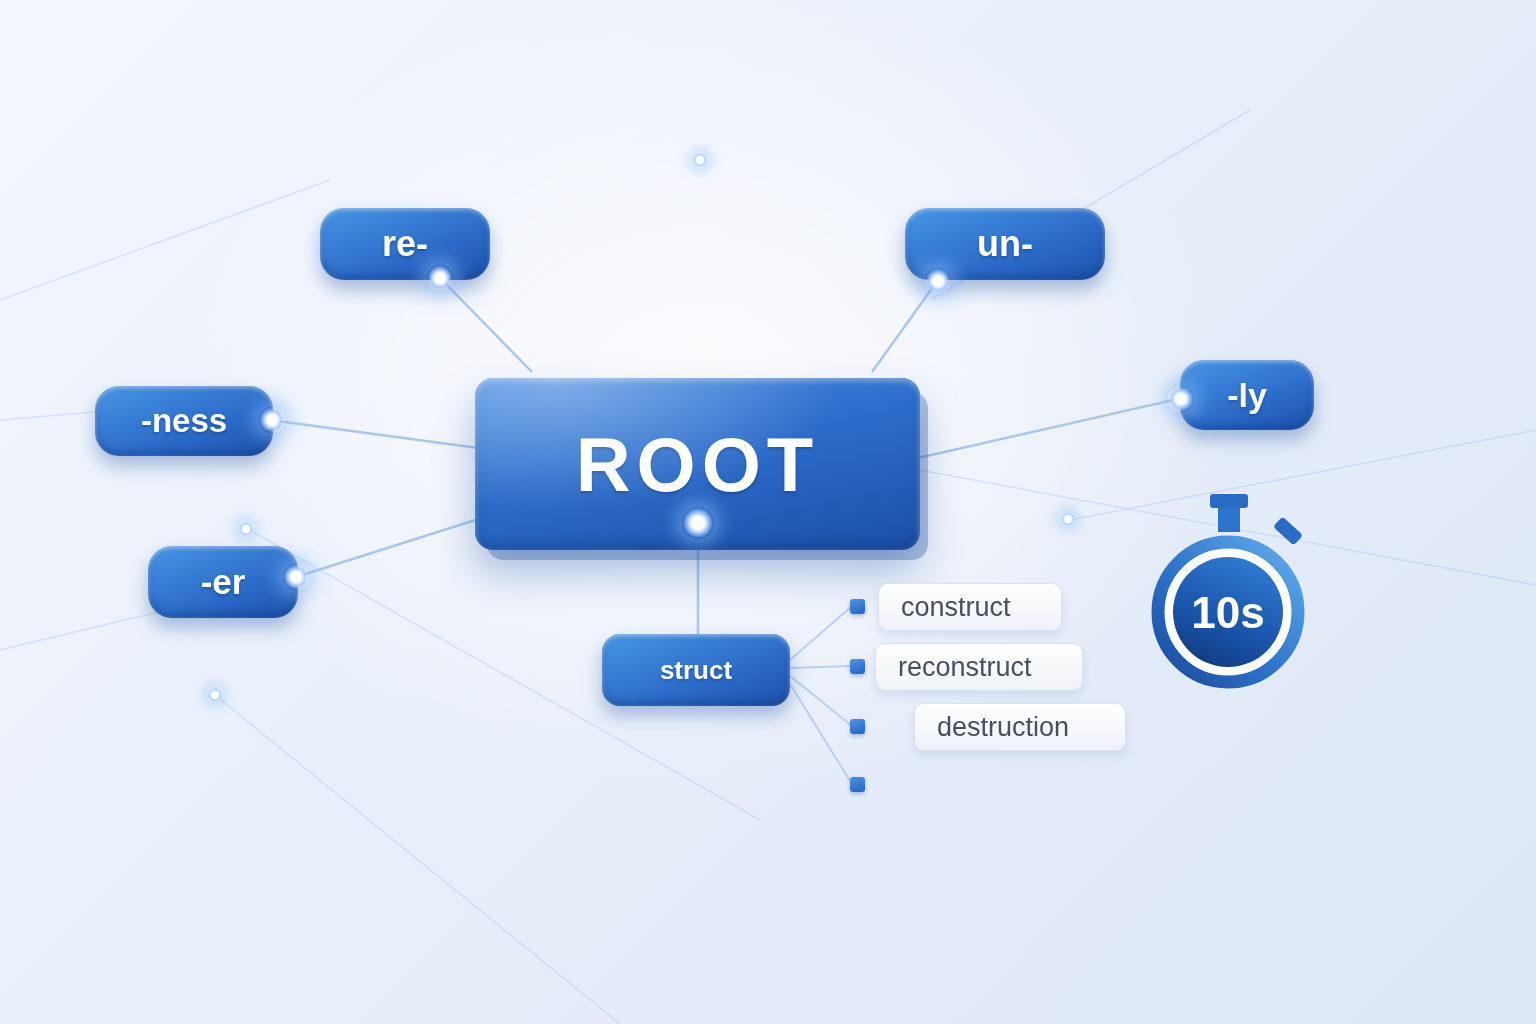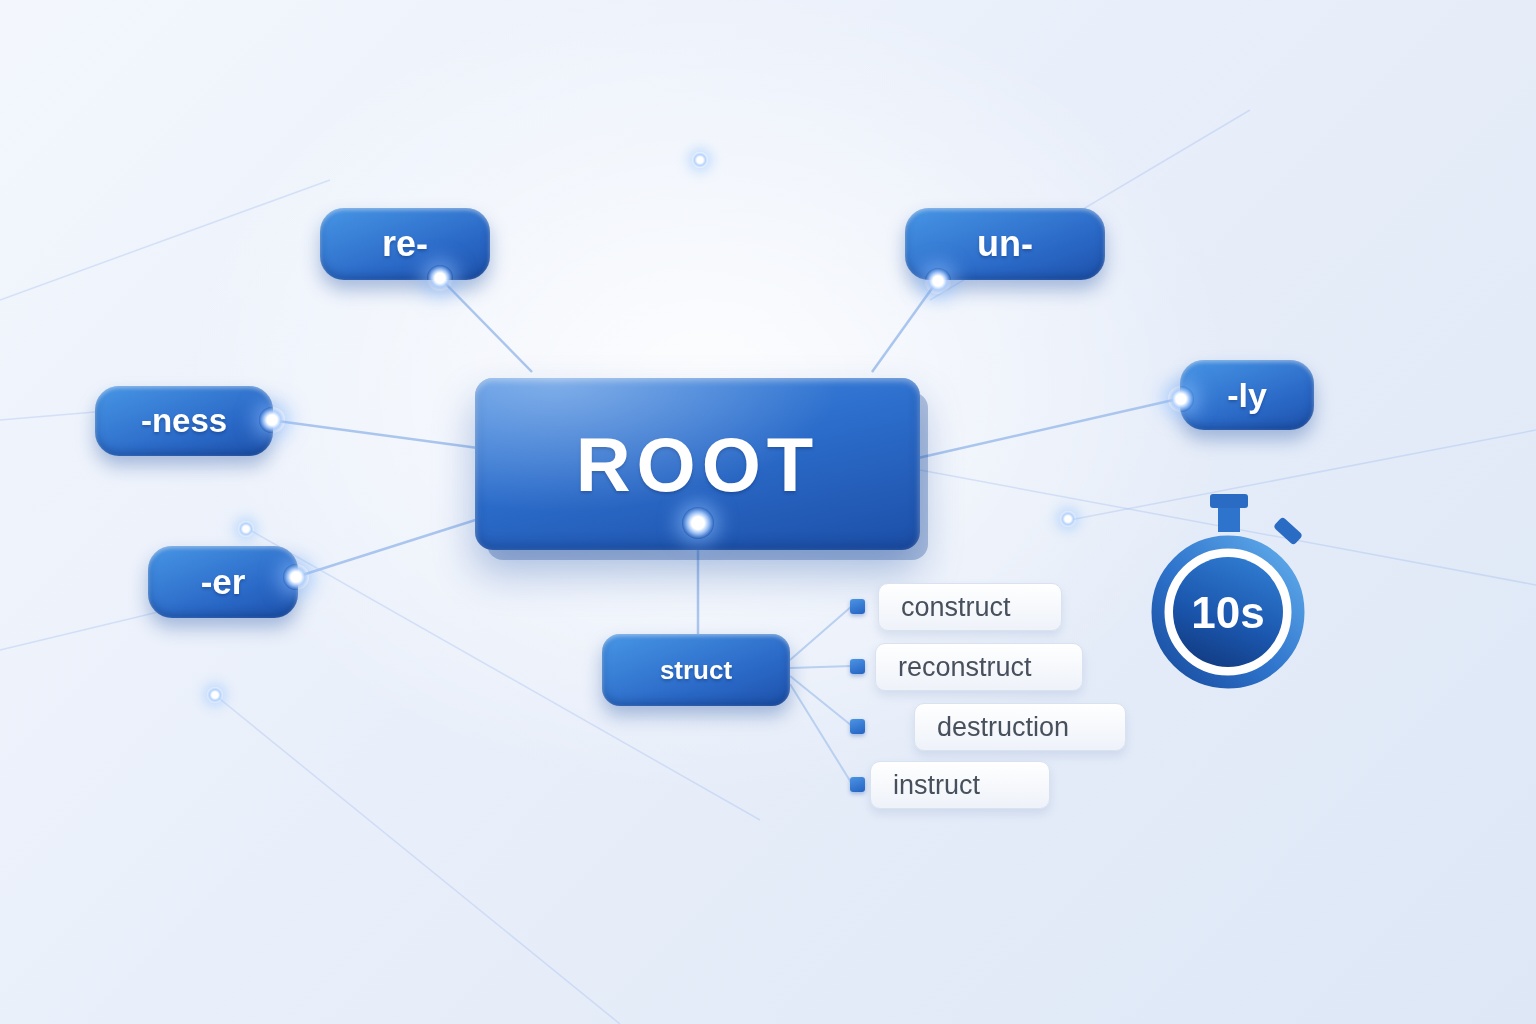--- a/index.html
+++ b/index.html
@@ -113,7 +113,6 @@
   <div class="pill" style="left:914px;top:703px;width:188px;height:46px;">destruction</div>
 
   <div class="tick" style="left:850px;top:777px;"></div>
-  <div class="pill" style="left:870px;top:761px;width:156px;height:46px;">instruct</div>
 
   <div class="glow" style="left:440px;top:278px;"></div>
   <div class="glow" style="left:938px;top:281px;"></div>

